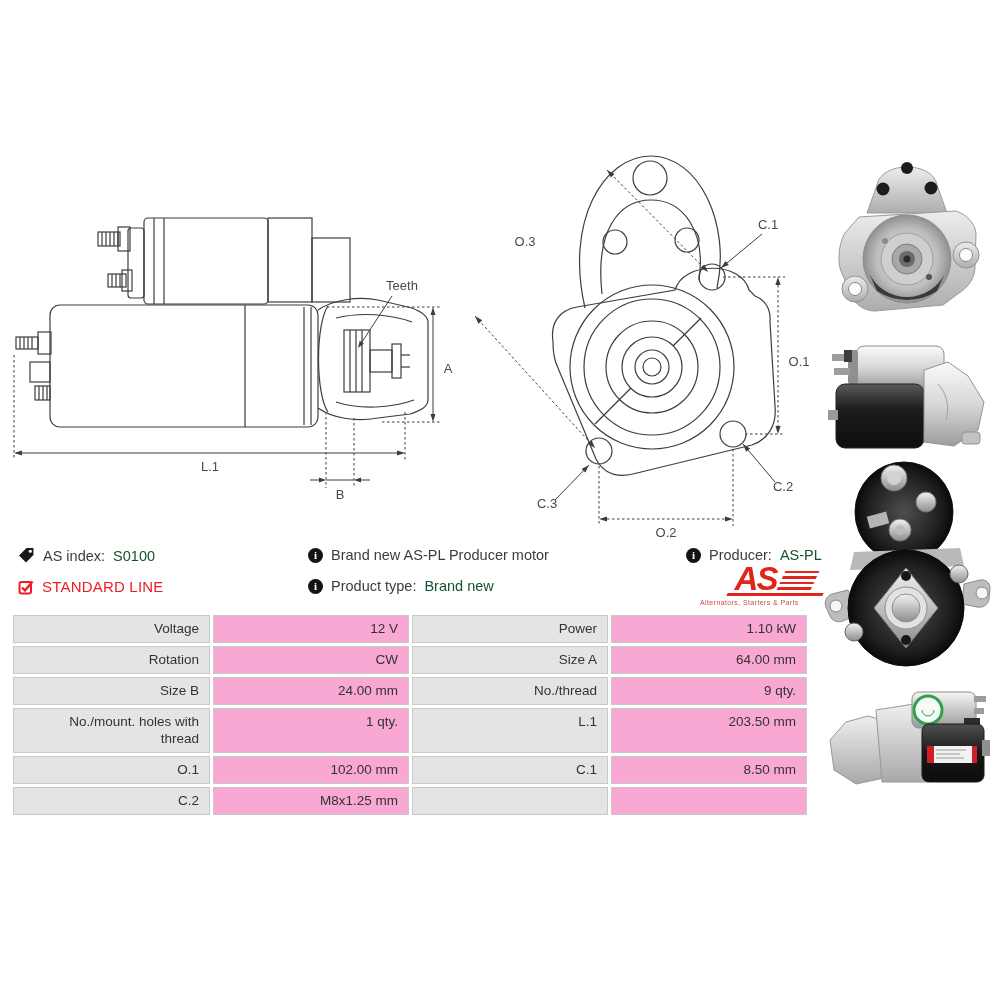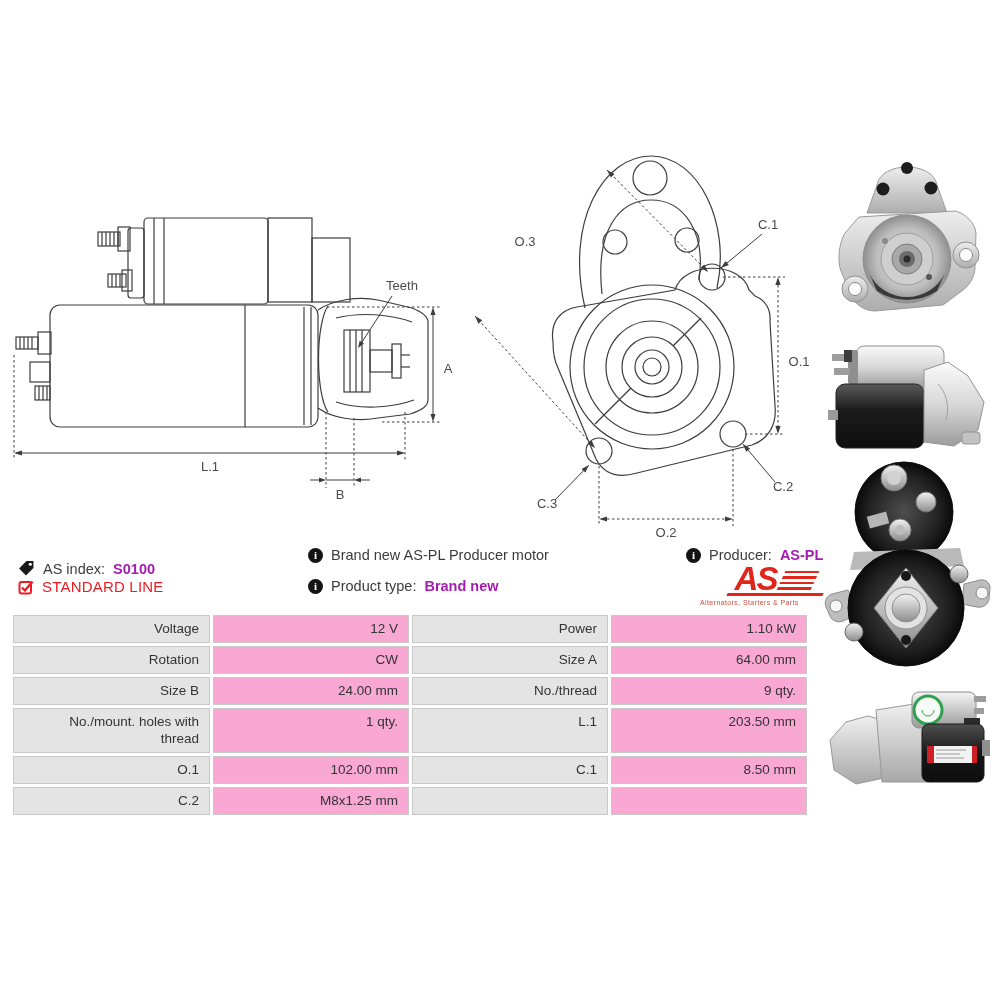--- a/index.html
+++ b/index.html
@@ -299,7 +299,7 @@
     <rect x="156" y="56" width="8" height="16" fill="#8f8f8f"></rect>
   </svg>
 
-  <div class="info-item" style="left:18px;top:560px;align-items:center;">
+  <div class="info-item" style="left:18px;top:547px;align-items:center;">
     <svg width="17" height="17" viewBox="0 0 16 16">
       <path d="M1,8 L8,1 H14.5 V7.5 L7.5,14.5 Z" fill="#1a1a1a"></path>
       <circle cx="11.6" cy="4" r="1.5" fill="#ffffff"></circle>

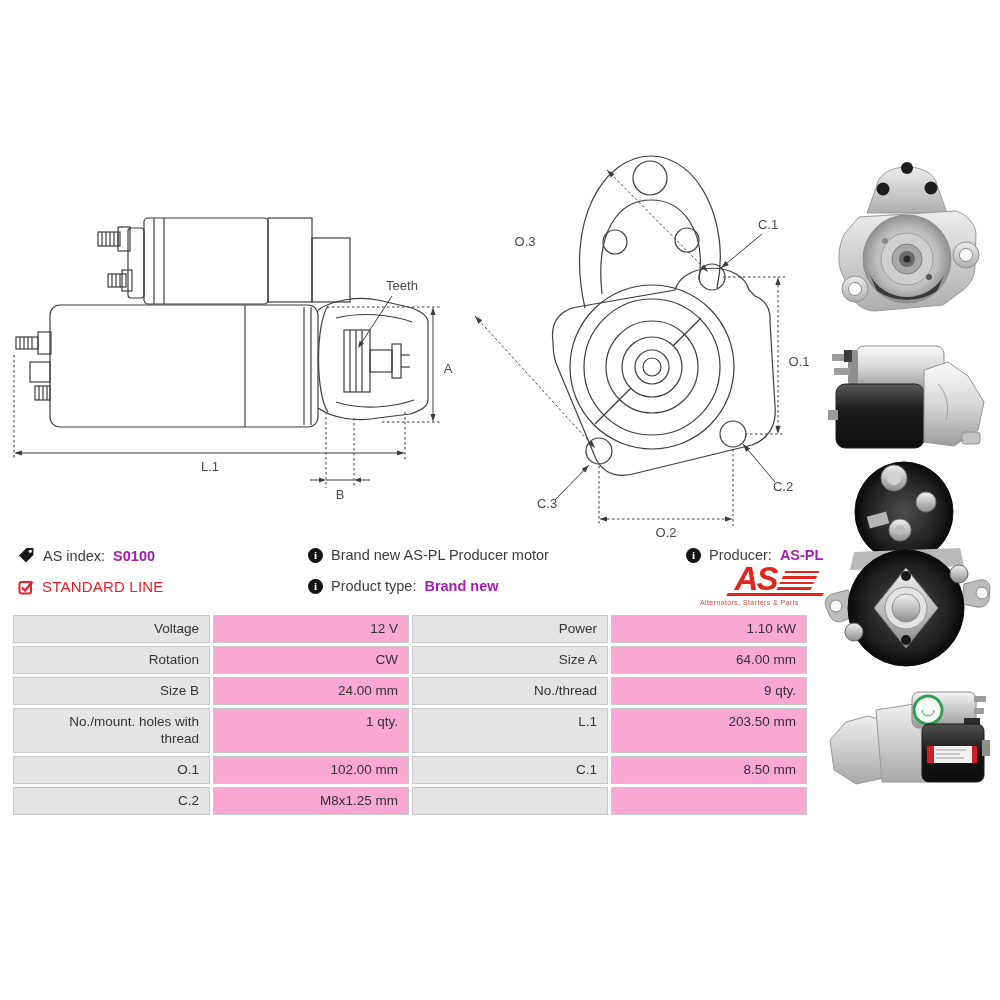--- a/index.html
+++ b/index.html
@@ -10,7 +10,7 @@
   
   .info-item{position:absolute;display:flex;align-items:center;gap:8px;
              font-size:14.5px;color:#3c3c3c;white-space:nowrap;}
-  .info-item .val{font-weight:bold;color:#a21caf;}
+  .info-item .val{font-weight:normal;color:#14532d;}
   .info-i{display:inline-flex;align-items:center;justify-content:center;
           width:15px;height:15px;border-radius:50%;background:#141414;color:#fff;
           font-size:11px;font-weight:bold;font-family:"Liberation Serif",serif;flex:0 0 auto;}

